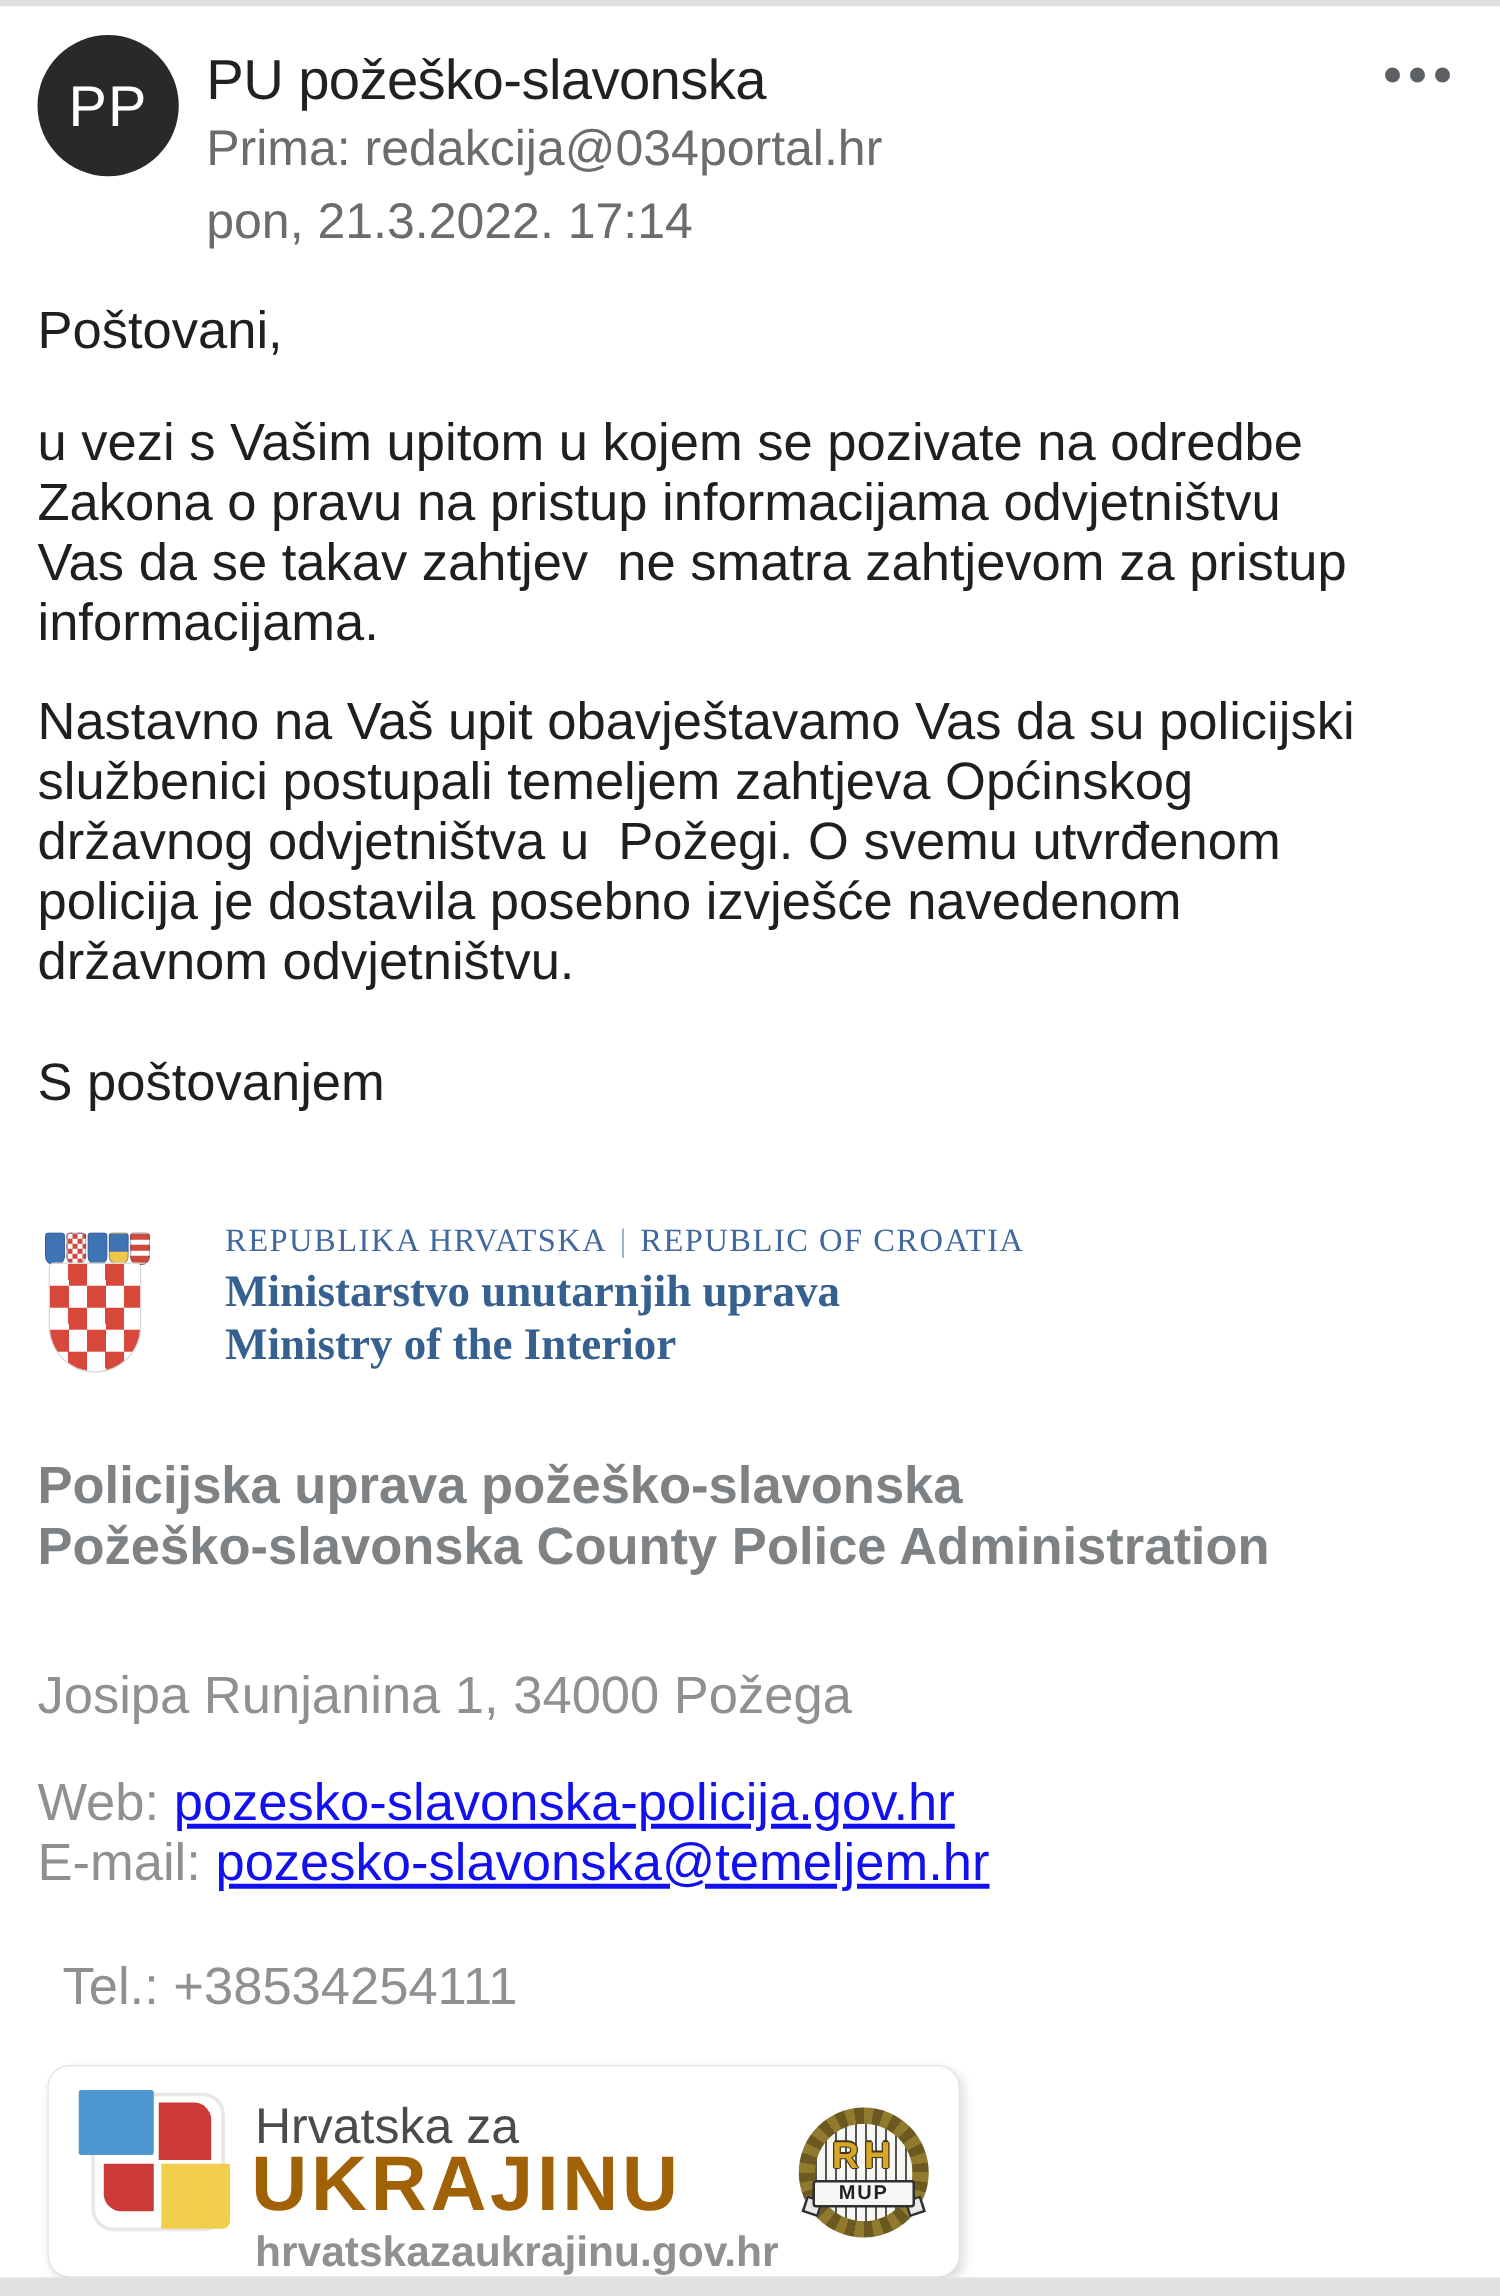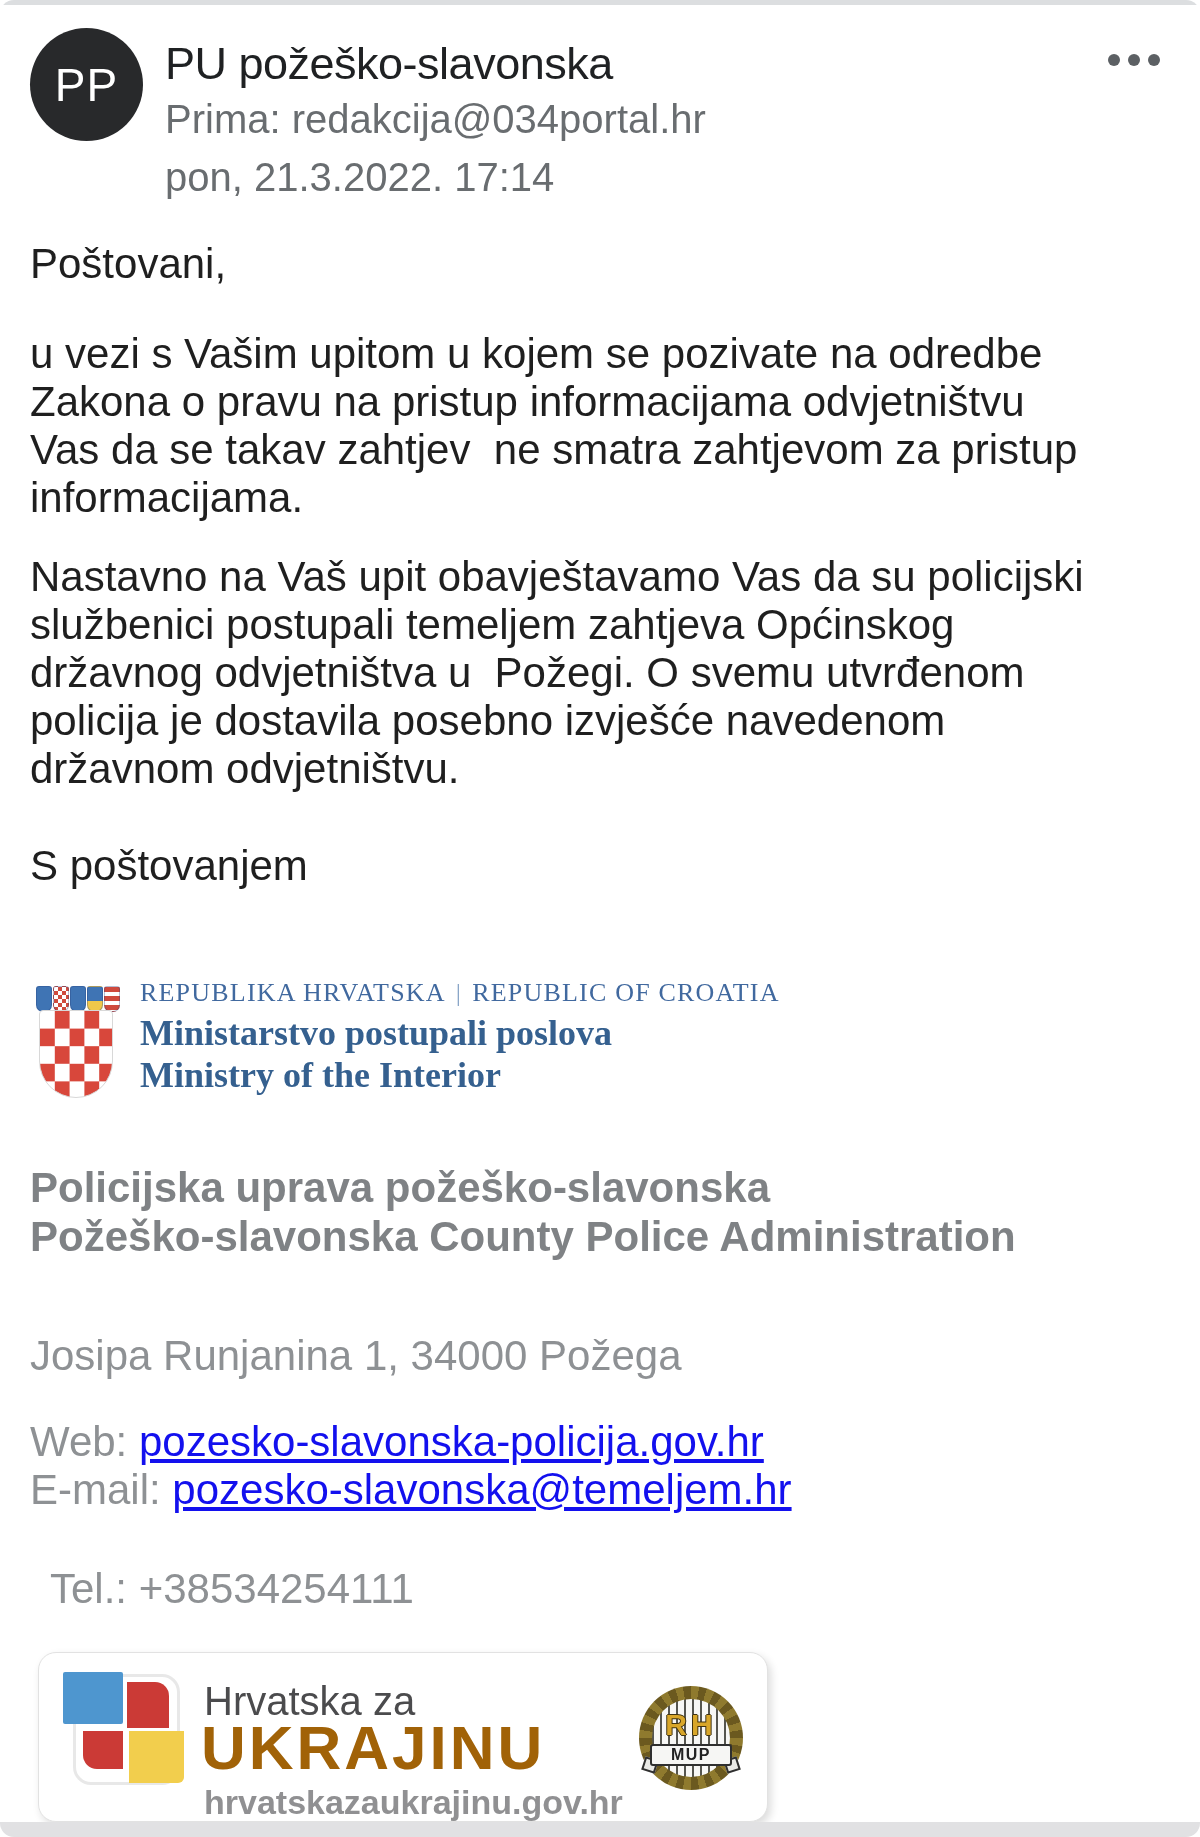--- a/index.html
+++ b/index.html
@@ -6,7 +6,6 @@
   #screen{
     position:relative;width:1200px;height:1837px;background:#ffffff;overflow:hidden;
     font-family:"Liberation Sans","DejaVu Sans",sans-serif;
-    border-radius:14px;
   }
   .abs{position:absolute;}
   

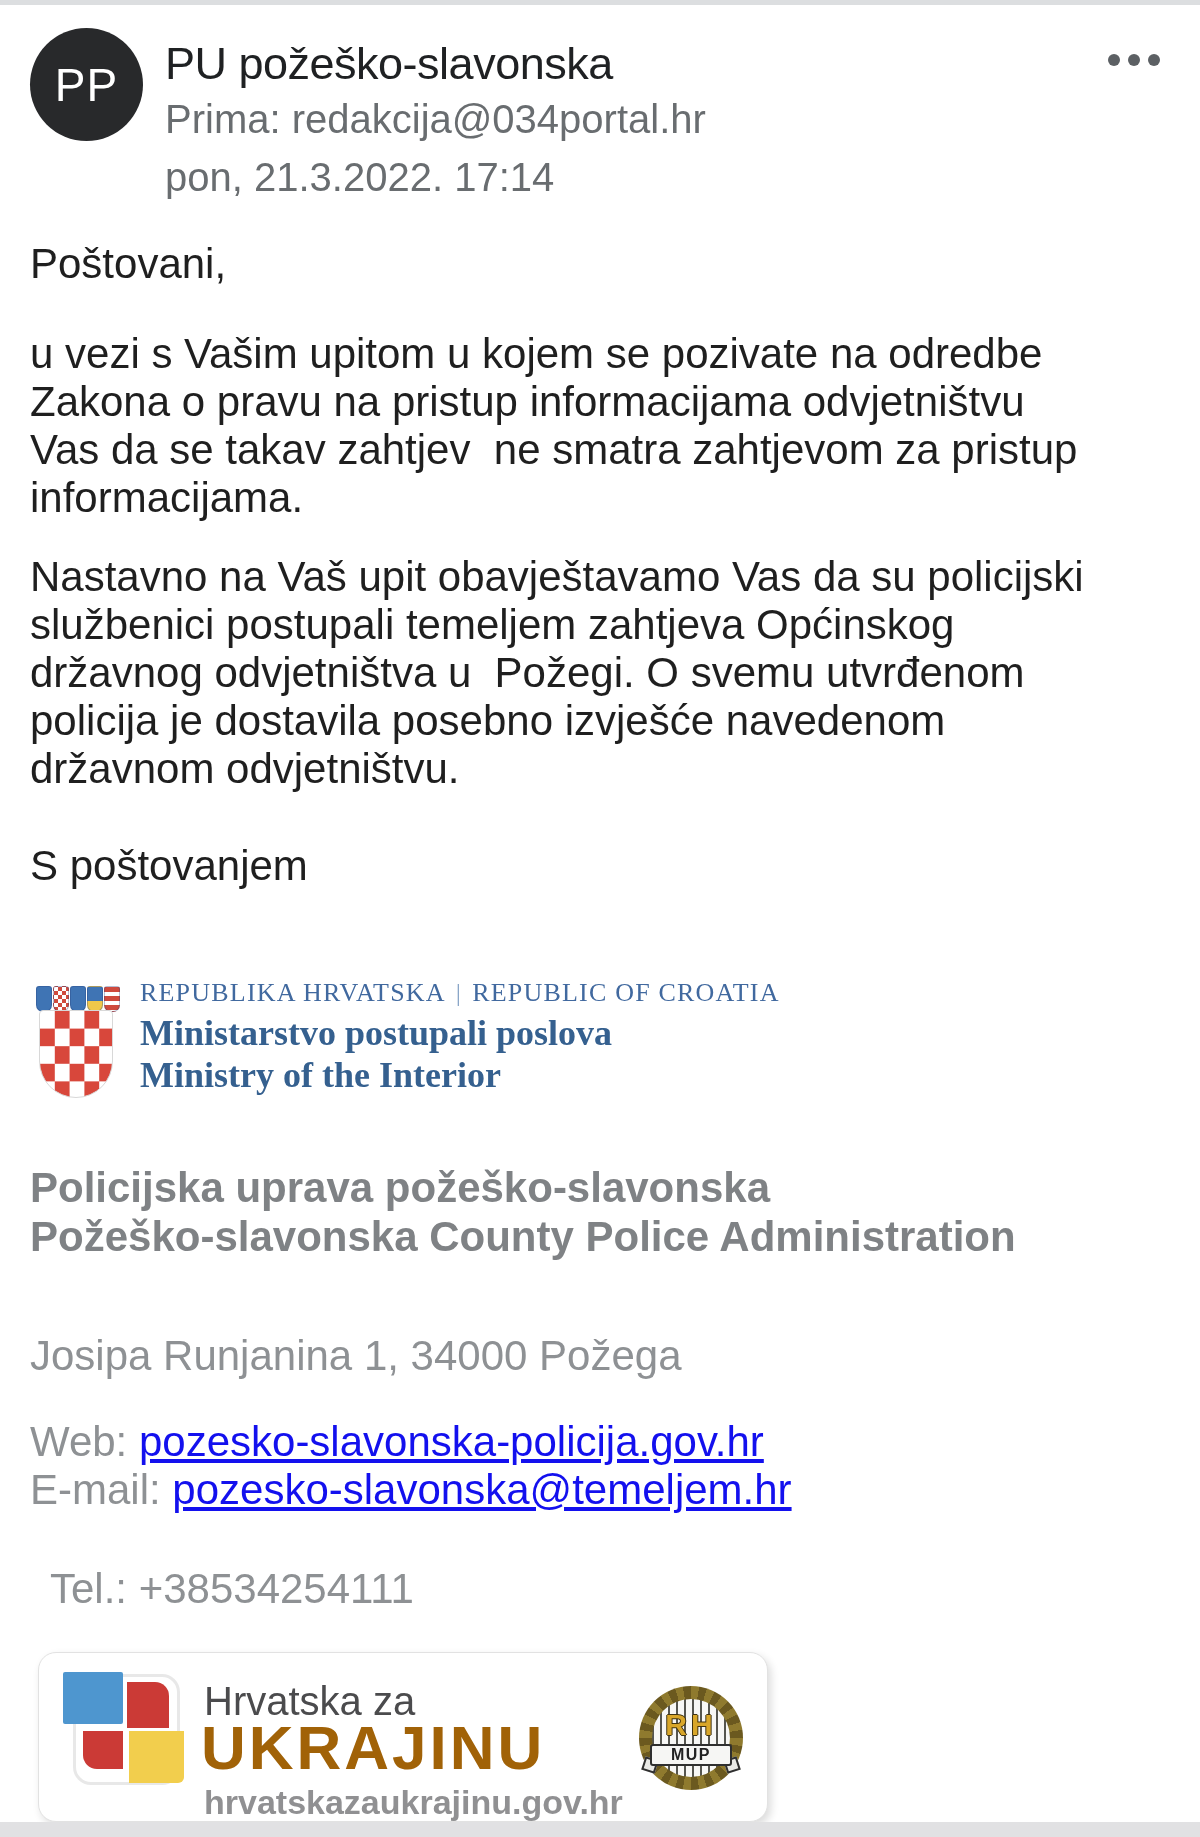--- a/index.html
+++ b/index.html
@@ -41,7 +41,7 @@
     background-size:29.6px 35.2px;
     border:1px solid #d8d8d8;box-sizing:border-box;
     border-radius:4px 4px 37px 37px;}
-  .ministry{font-family:"Liberation Serif","DejaVu Serif",serif;color:#35608f;}
+  .ministry{font-family:"Liberation Serif","DejaVu Serif",serif;color:#35608f;margin-left:40px;}
   .min-line1{left:140px;top:978px;font-size:26px;letter-spacing:1.2px;color:#41699f;}
   .min-line1 .sep{color:#8aa6c8;margin:0 10px;}
   .min-line2{left:140px;top:1012px;font-size:36px;font-weight:bold;}

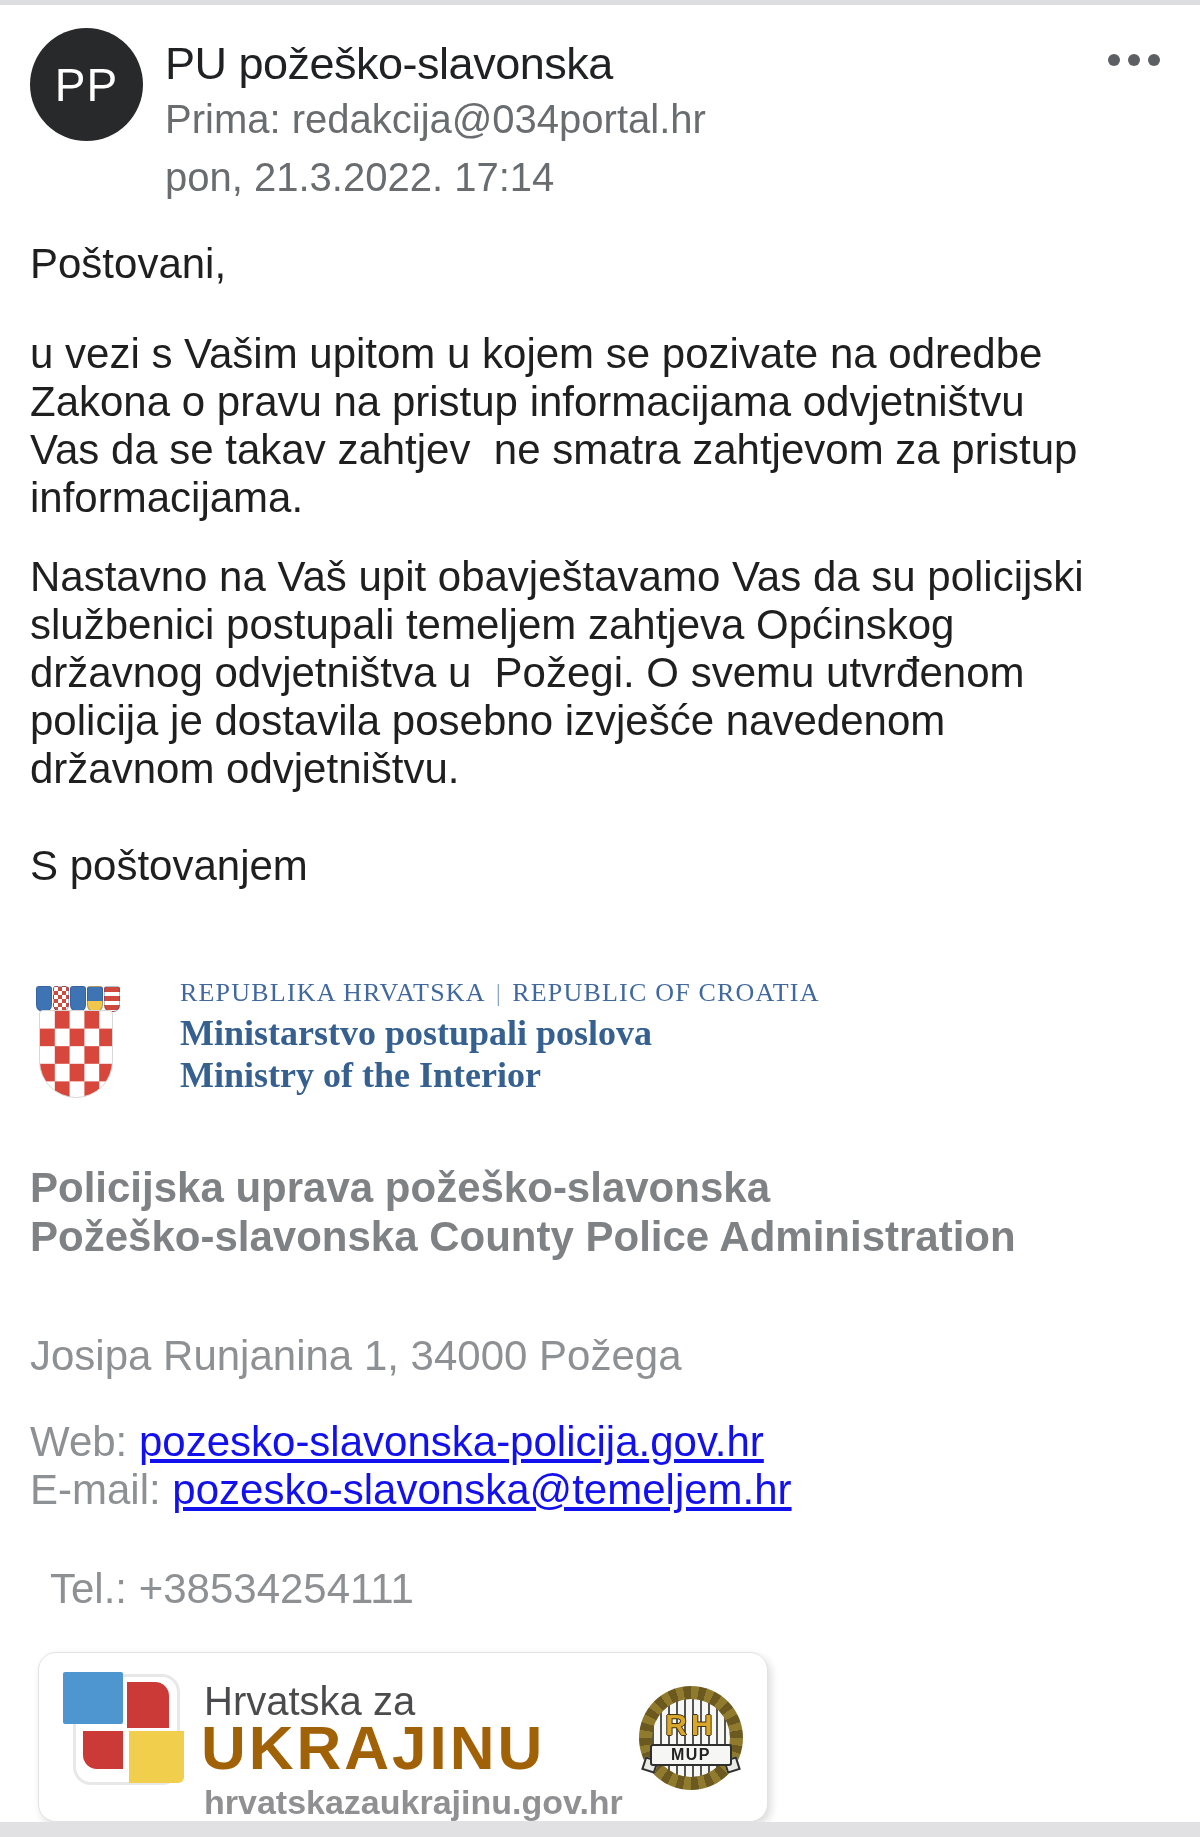--- a/index.html
+++ b/index.html
@@ -129,7 +129,7 @@
   <div class="abs ministry min-line1">
     <span>REPUBLIKA HRVATSKA</span><span class="sep">|</span><span>REPUBLIC OF CROATIA</span>
   </div>
-  <div class="abs ministry min-line2">Ministarstvo postupali poslova</div>
+  <div class="abs ministry min-line2">Ministarstvo unutarnjih uprava</div>
   <div class="abs ministry min-line3">Ministry of the Interior</div>
 
   <div class="abs unit hr">Policijska uprava požeško-slavonska</div>

